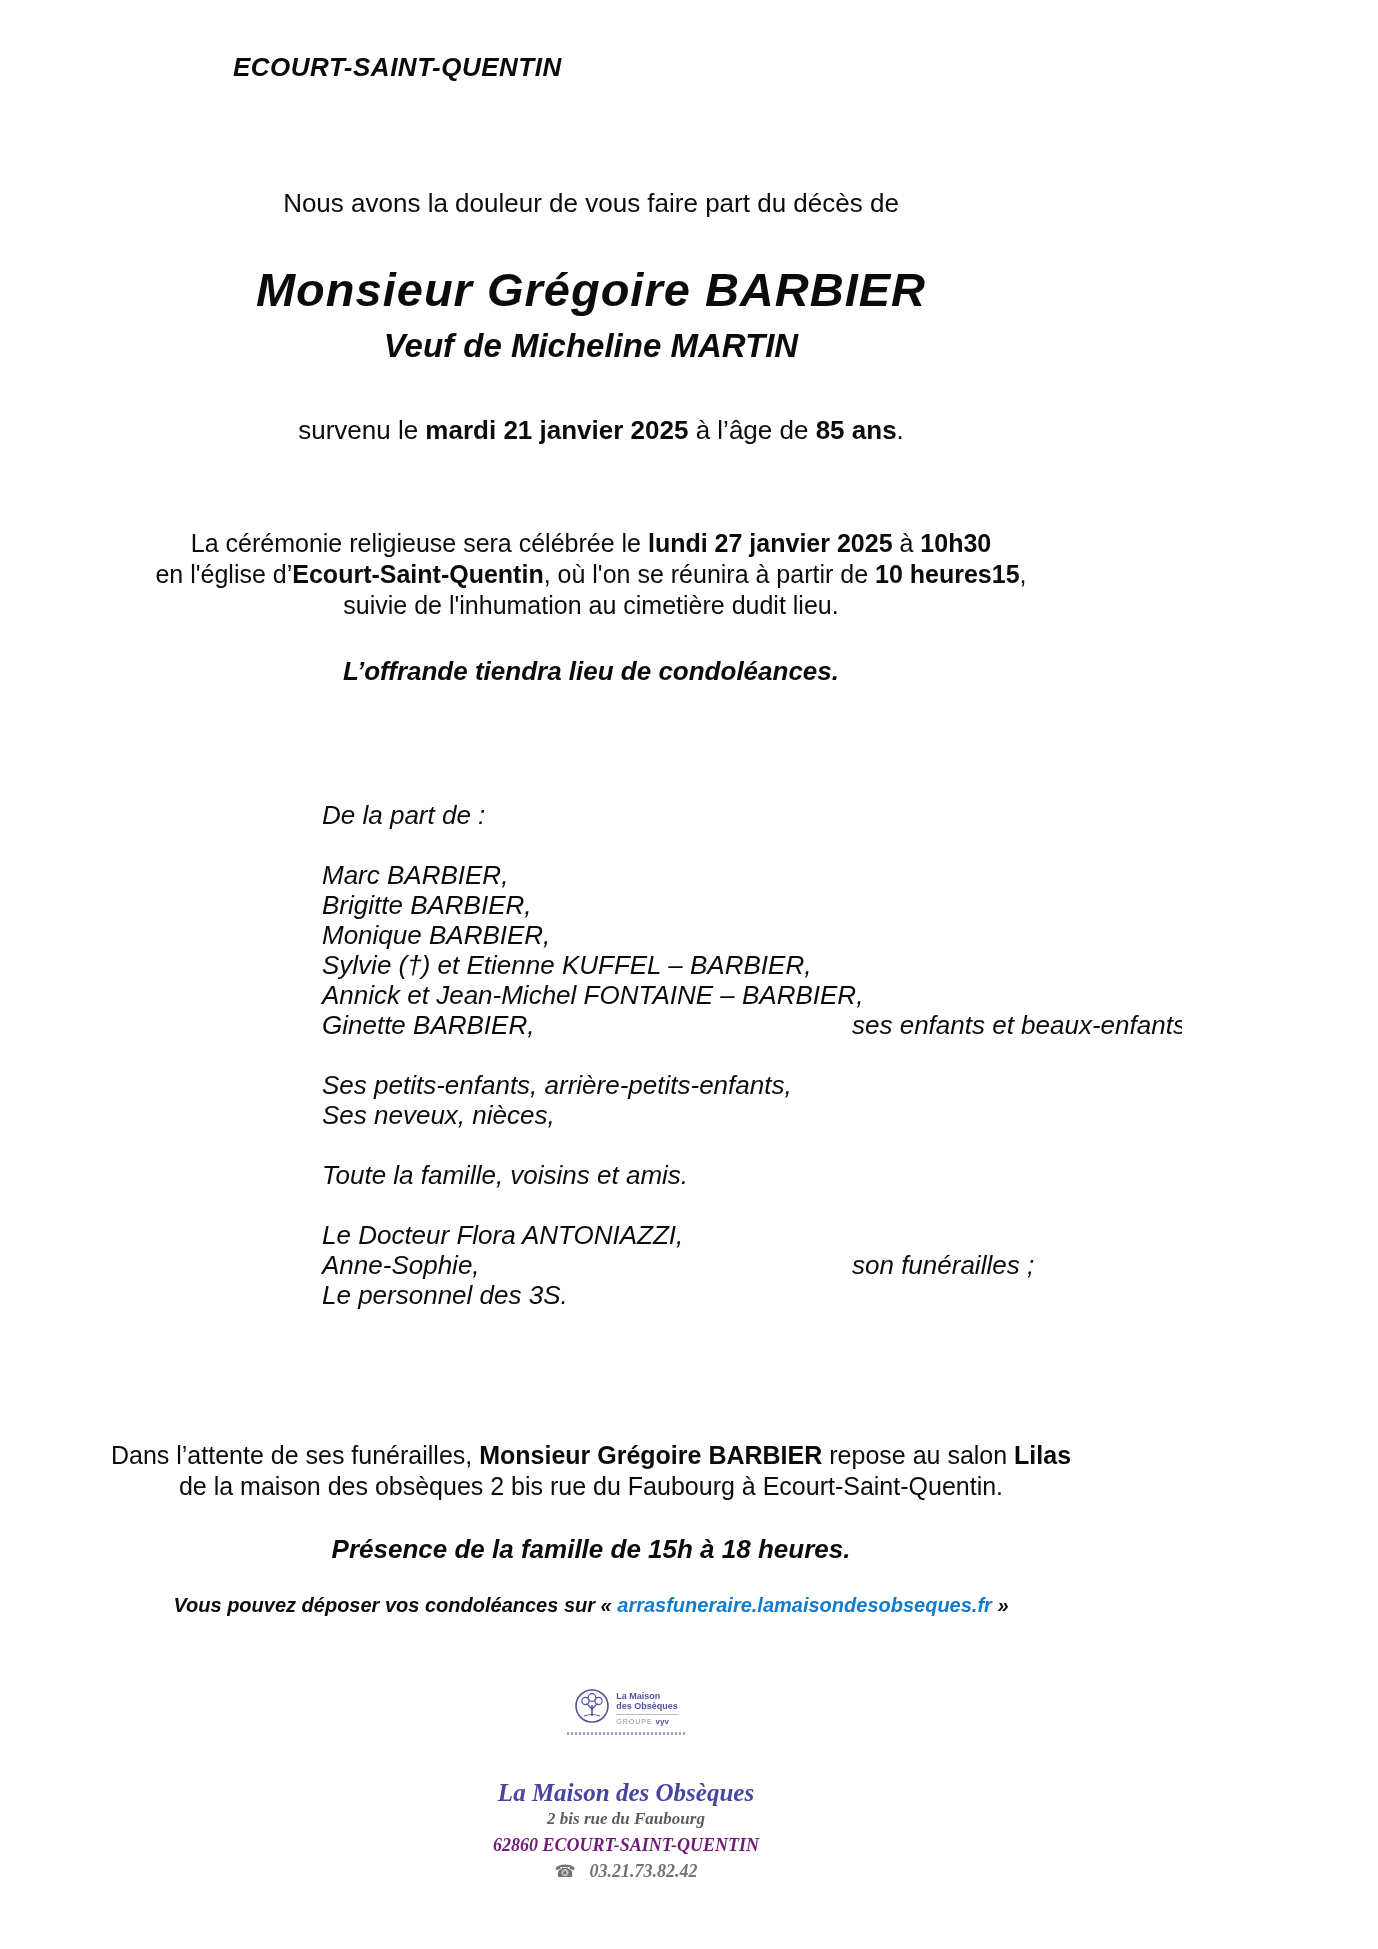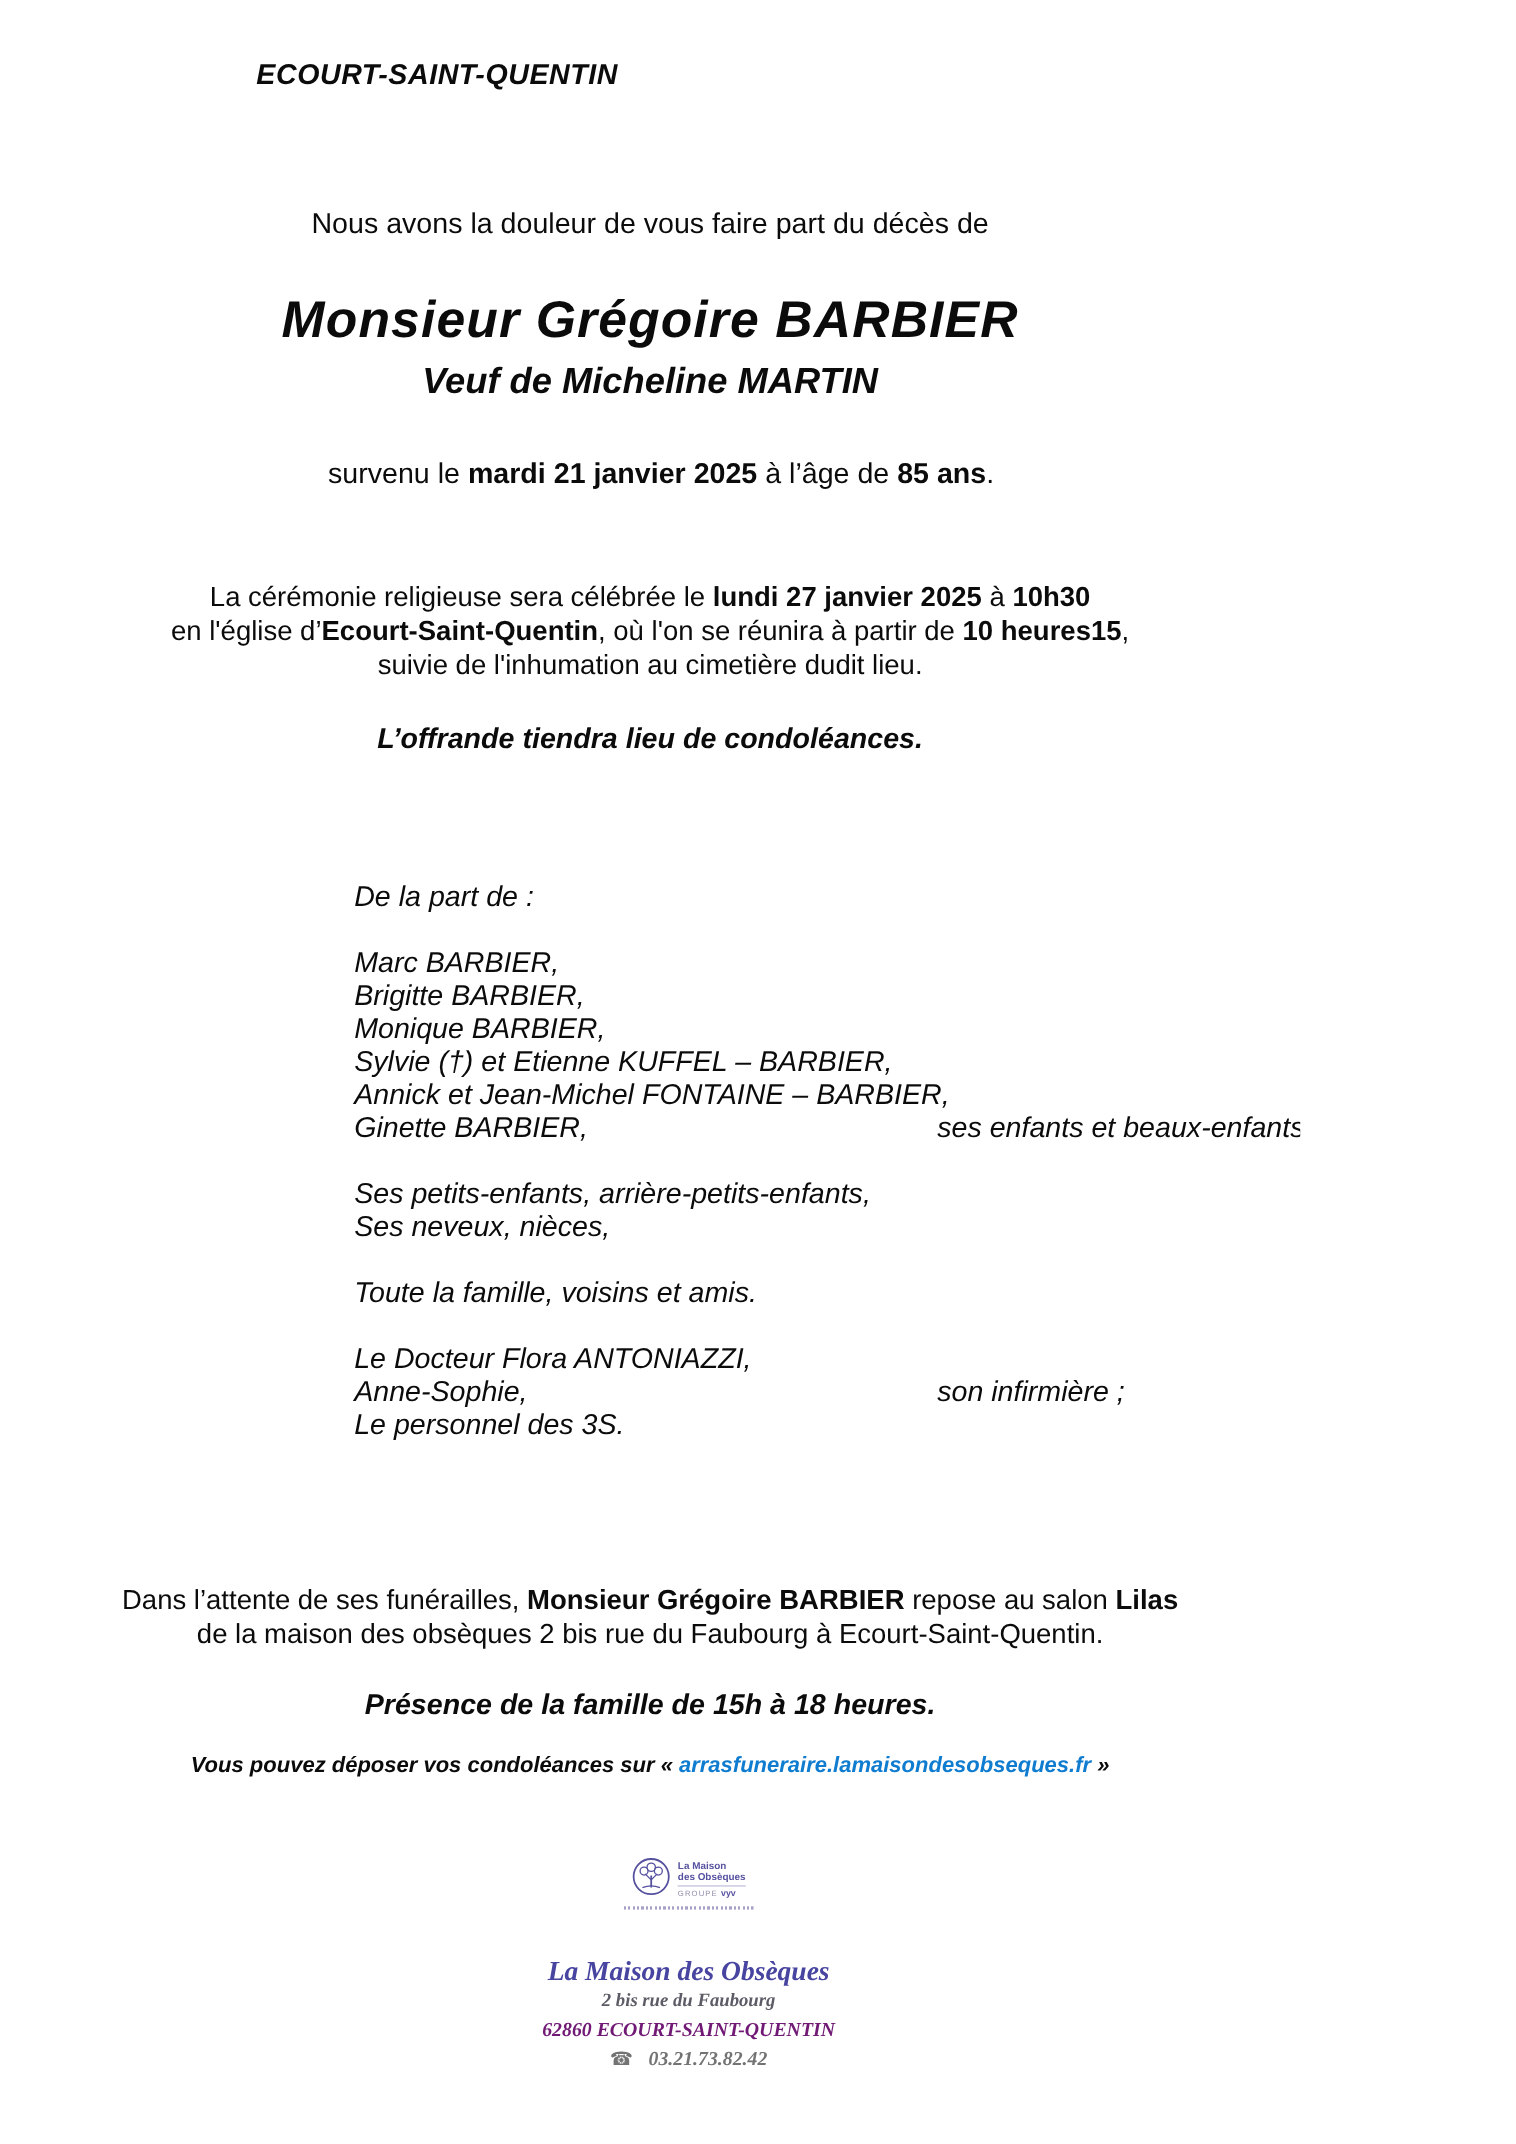--- a/index.html
+++ b/index.html
@@ -135,7 +135,7 @@
     <div class="row">Toute la famille, voisins et amis.</div>
     <div class="gap"></div>
     <div class="row">Le Docteur Flora ANTONIAZZI,</div>
-    <div class="row"><span>Anne-Sophie,</span><span class="annot">son infirmière ;</span></div>
+    <div class="row"><span>Anne-Sophie,</span><span class="annot">son funérailles ;</span></div>
     <div class="row">Le personnel des 3S.</div>
   </div>
 

